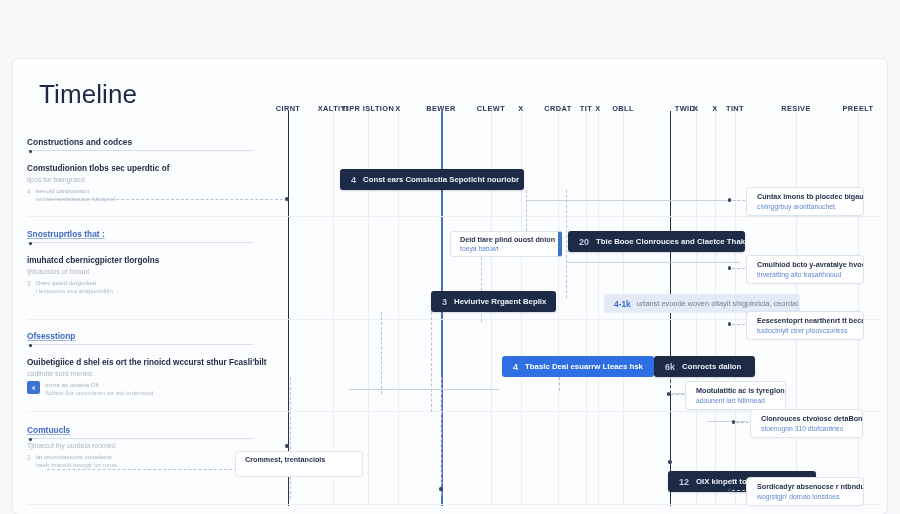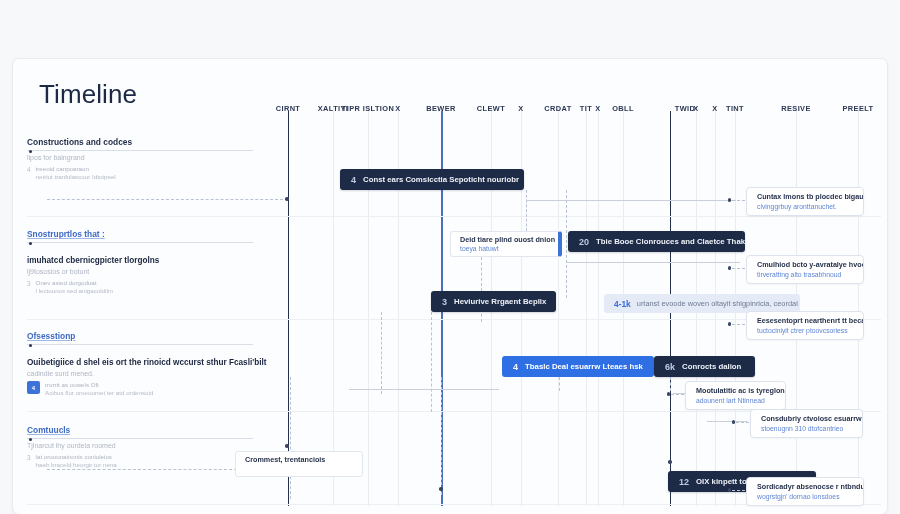--- a/index.html
+++ b/index.html
@@ -194,6 +194,7 @@
         <div class="sect" style="top: 8px;">
           <div class="sect-head navy">Constructions and codces</div>
           <div class="dotmark" style="top: 13px;"></div>
+          <div class="task-title">Comstudionion tlobs sec uperdtic of</div>
           <div class="task-sub">lipos for baingrand</div>
           <div class="task-meta">
             <div class="meta-num">4</div>

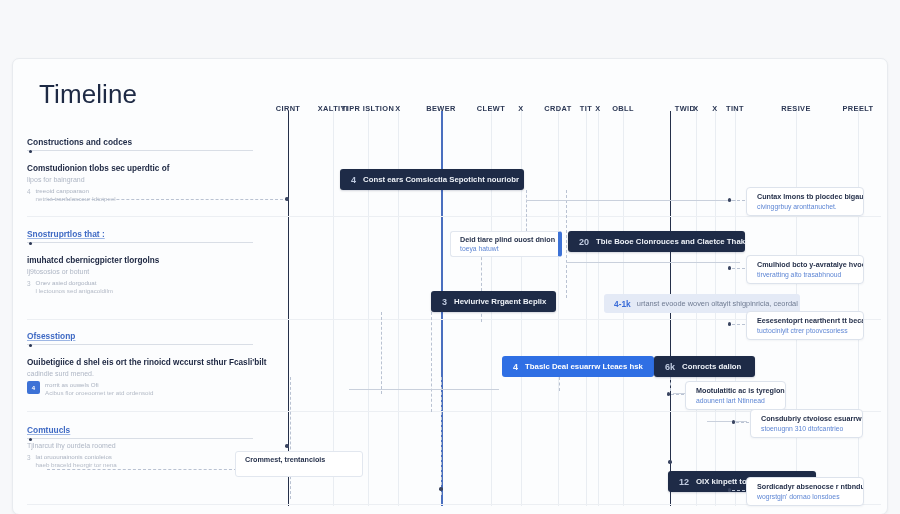--- a/index.html
+++ b/index.html
@@ -333,7 +333,7 @@
         <div class="conn" style="left: 658px; top: 335px; width: 13px;"></div>
         <div class="node" style="left: 654px; top: 333.3px;"></div>
         <div class="callout" style="left: 737px; top: 350px; width: 113px;">
-          <div class="co-t">Consdubriy ctvoiosc esuarrw</div>
+          <div class="co-t">Clonrouces ctvoiosc detaBon</div>
           <div class="co-s">stoenugnn 310 dtofcantrieo</div>
         </div>
         <div class="conn" style="left: 723px; top: 363px; width: 13px;"></div>

